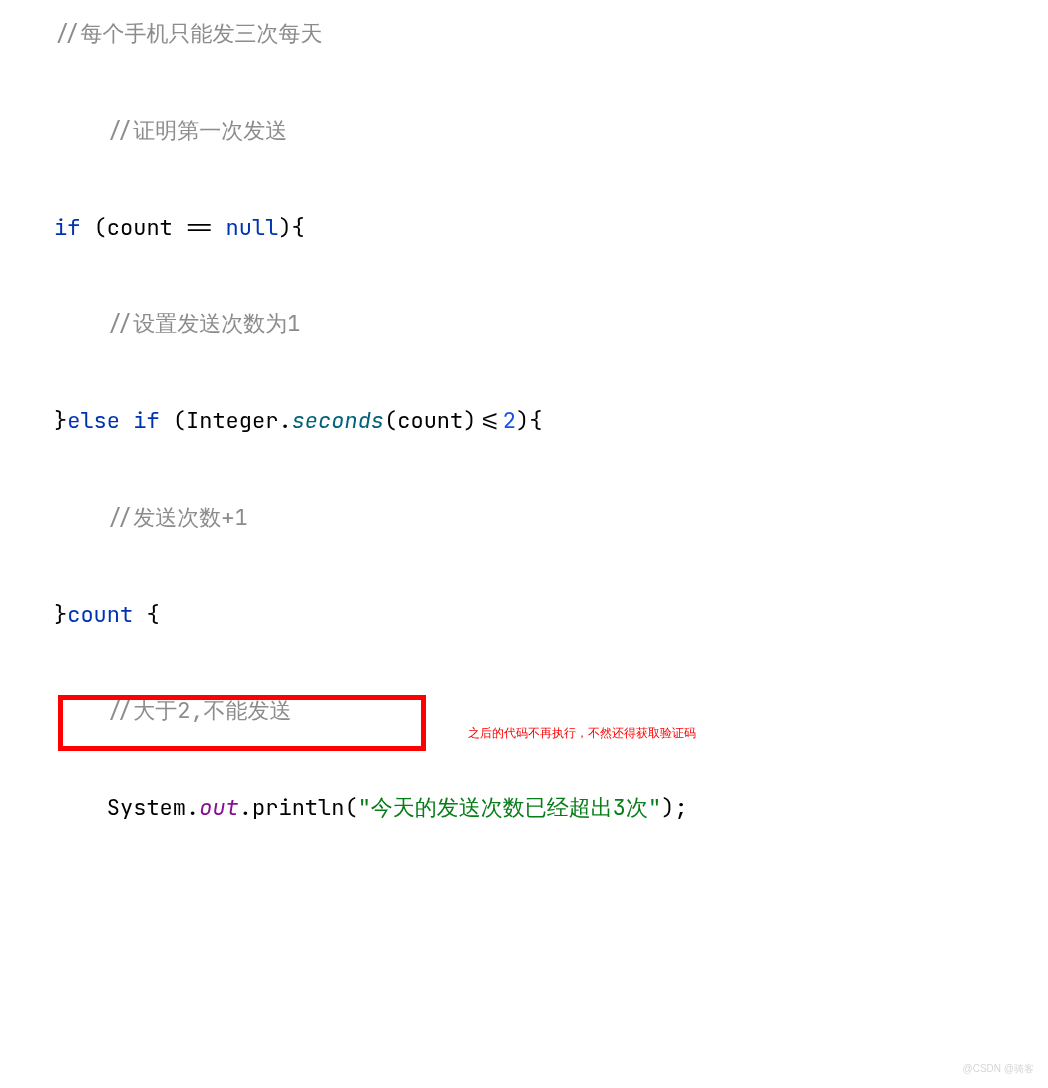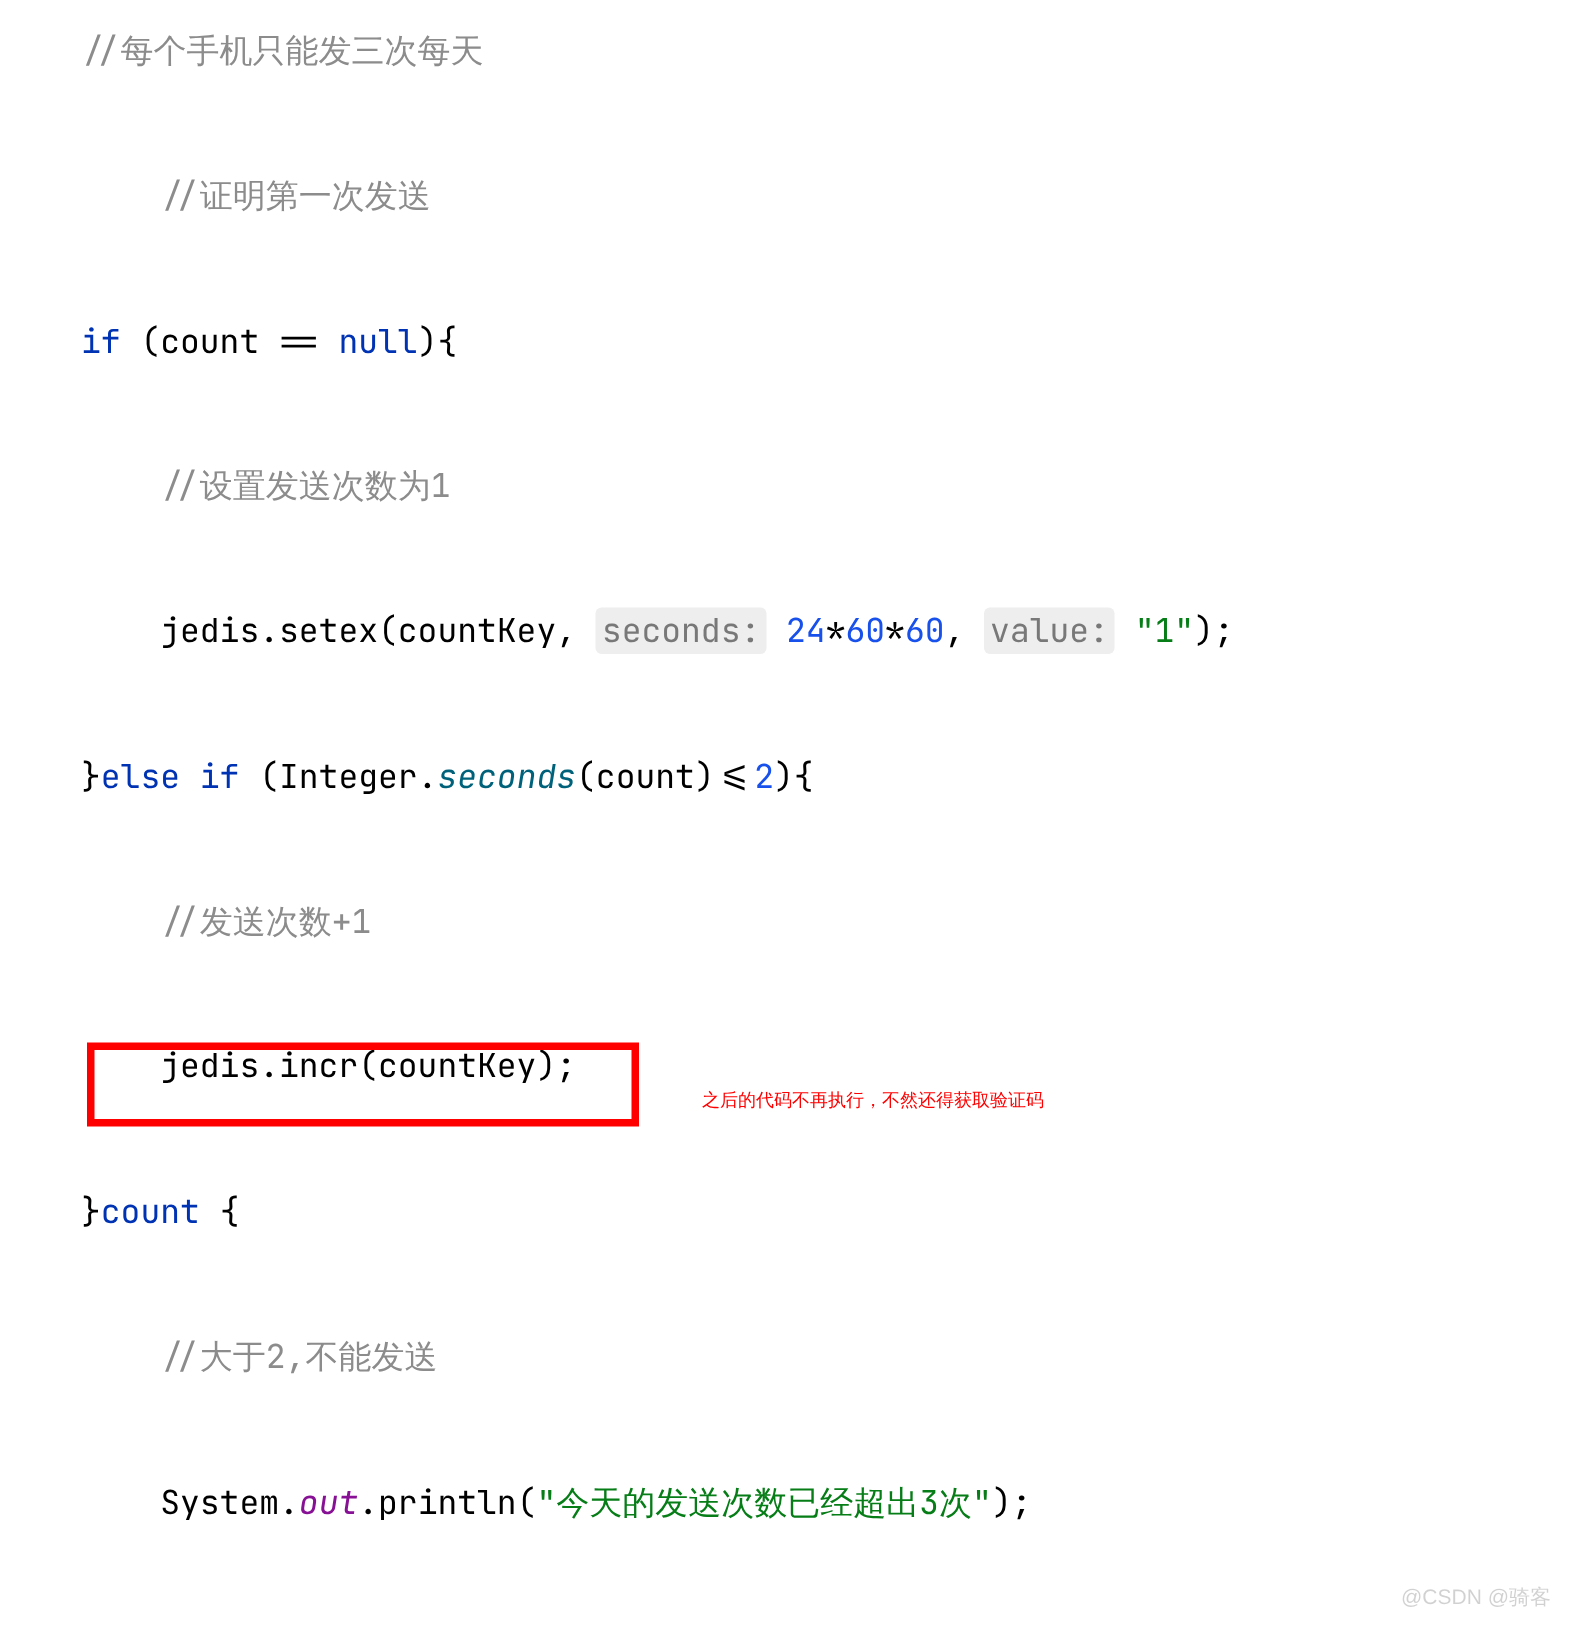--- a/index.html
+++ b/index.html
@@ -63,7 +63,6 @@
 <span class="line">    <span class="c-comment">//证明第一次发送</span></span>
 <span class="line"><span class="c-kw">if</span><span class="c-ident"> (count == </span><span class="c-kw">null</span><span class="c-ident">){</span></span>
 <span class="line">    <span class="c-comment">//设置发送次数为1</span></span>
-<span class="line">    <span class="c-ident">jedis.setex(countKey, </span><span class="c-hint">seconds:</span><span class="c-num"> 24</span><span class="c-ident">*</span><span class="c-num">60</span><span class="c-ident">*</span><span class="c-num">60</span><span class="c-ident">, </span><span class="c-hint">value:</span><span class="c-str"> "1"</span><span class="c-ident">);</span></span>
 <span class="line"><span class="c-ident">}</span><span class="c-kw">else if</span><span class="c-ident"> (Integer.</span><span class="c-static">seconds</span><span class="c-ident">(count)&lt;=</span><span class="c-num">2</span><span class="c-ident">){</span></span>
 <span class="line">    <span class="c-comment">//发送次数+1</span></span>
 <span class="line">    <span class="c-ident">jedis.incr(countKey);</span></span>

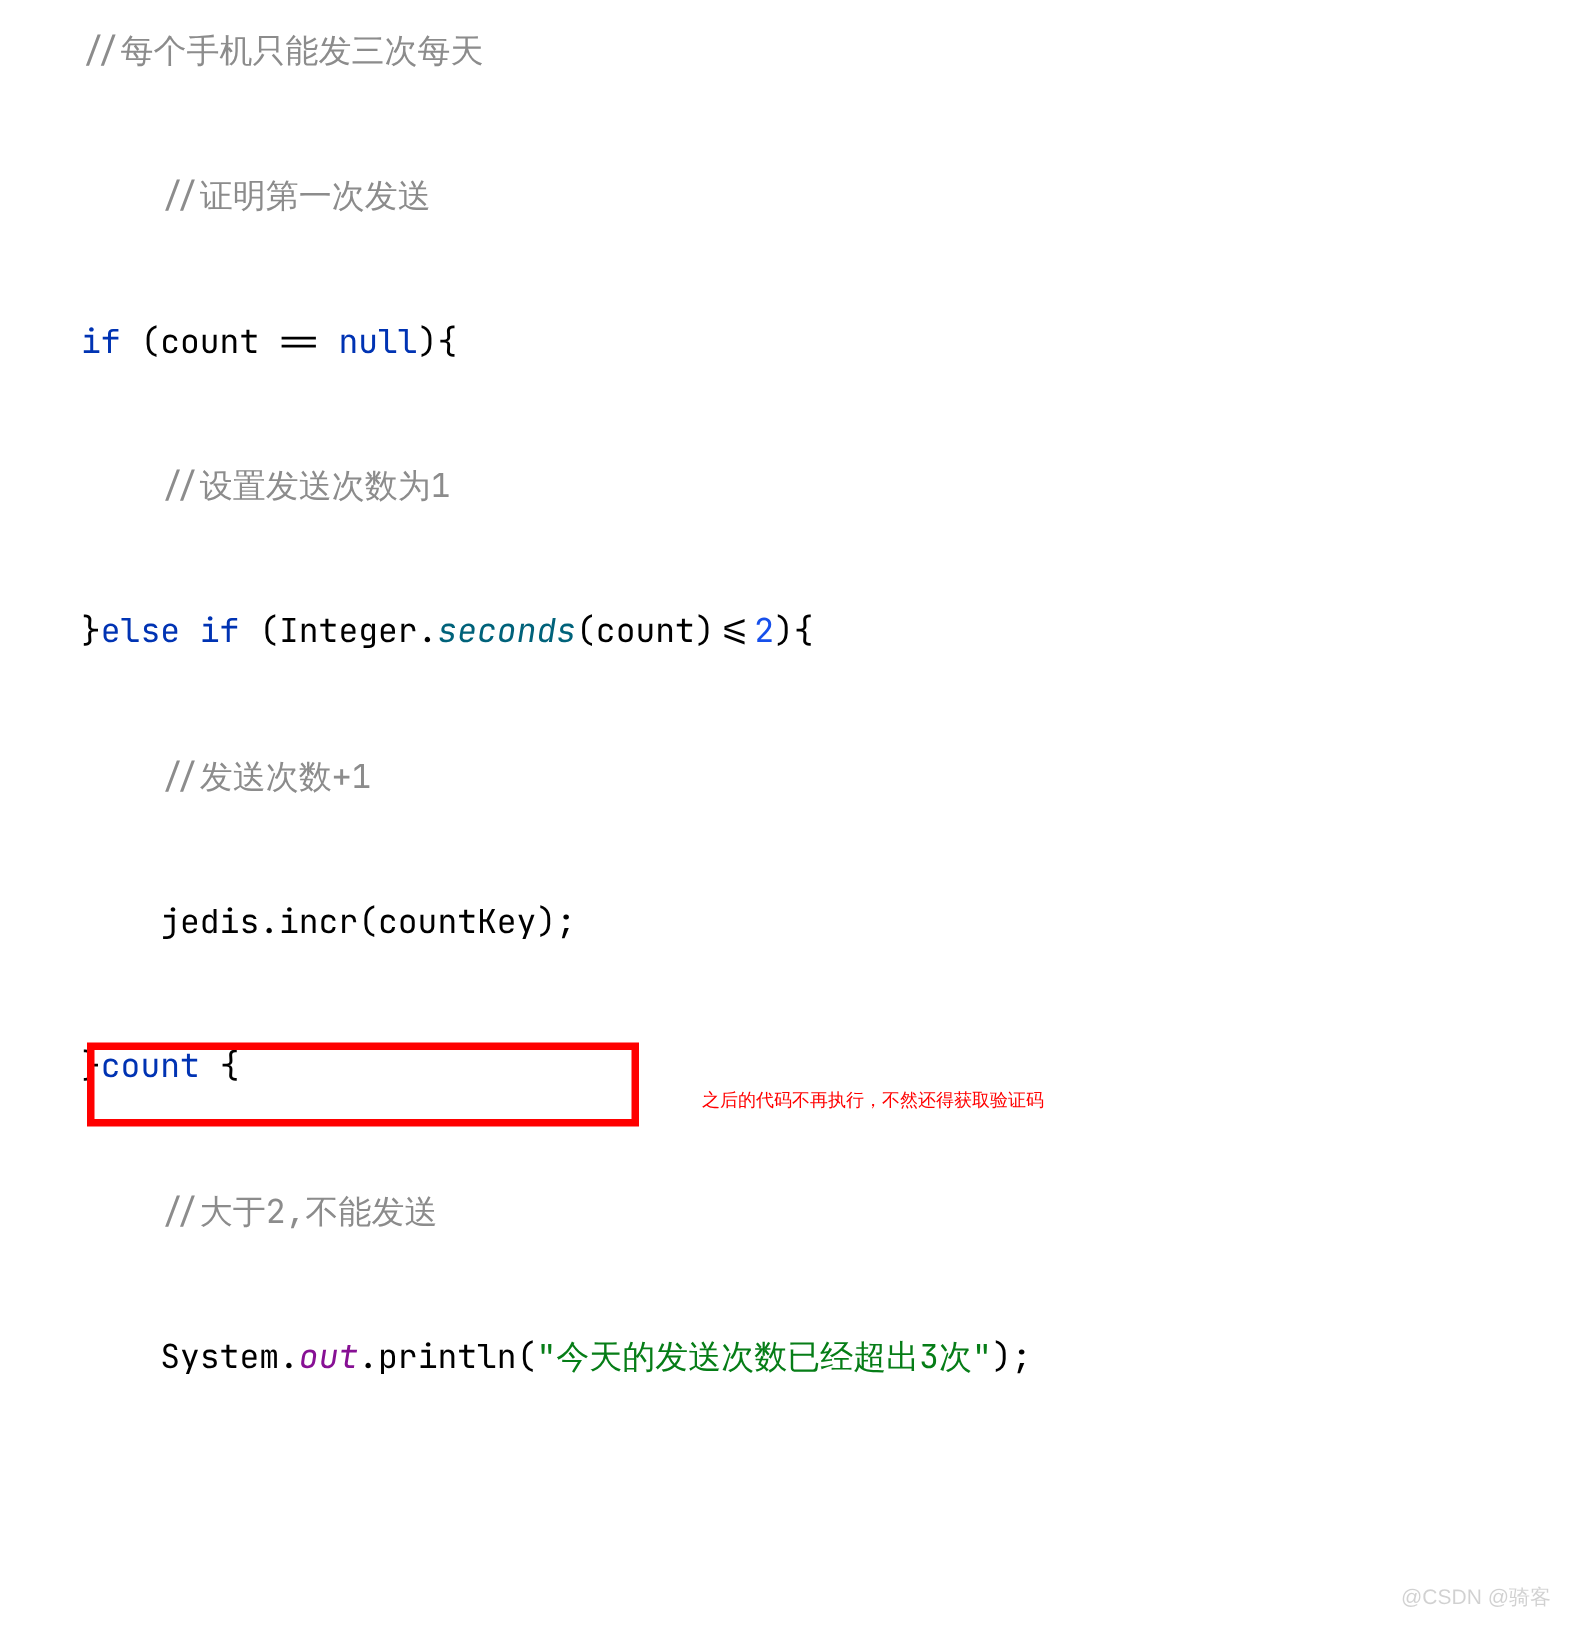--- a/index.html
+++ b/index.html
@@ -65,7 +65,6 @@
 <span class="line">    <span class="c-comment">//设置发送次数为1</span></span>
 <span class="line"><span class="c-ident">}</span><span class="c-kw">else if</span><span class="c-ident"> (Integer.</span><span class="c-static">seconds</span><span class="c-ident">(count)&lt;=</span><span class="c-num">2</span><span class="c-ident">){</span></span>
 <span class="line">    <span class="c-comment">//发送次数+1</span></span>
-<span class="line">    <span class="c-ident">jedis.incr(countKey);</span></span>
 <span class="line"><span class="c-ident">}</span><span class="c-kw">count</span><span class="c-ident"> {</span></span>
 <span class="line">    <span class="c-comment">//大于2,不能发送</span></span>
 <span class="line">    <span class="c-ident">System.</span><span class="c-field">out</span><span class="c-ident">.println(</span><span class="c-str">"今天的发送次数已经超出3次"</span><span class="c-ident">);</span></span>

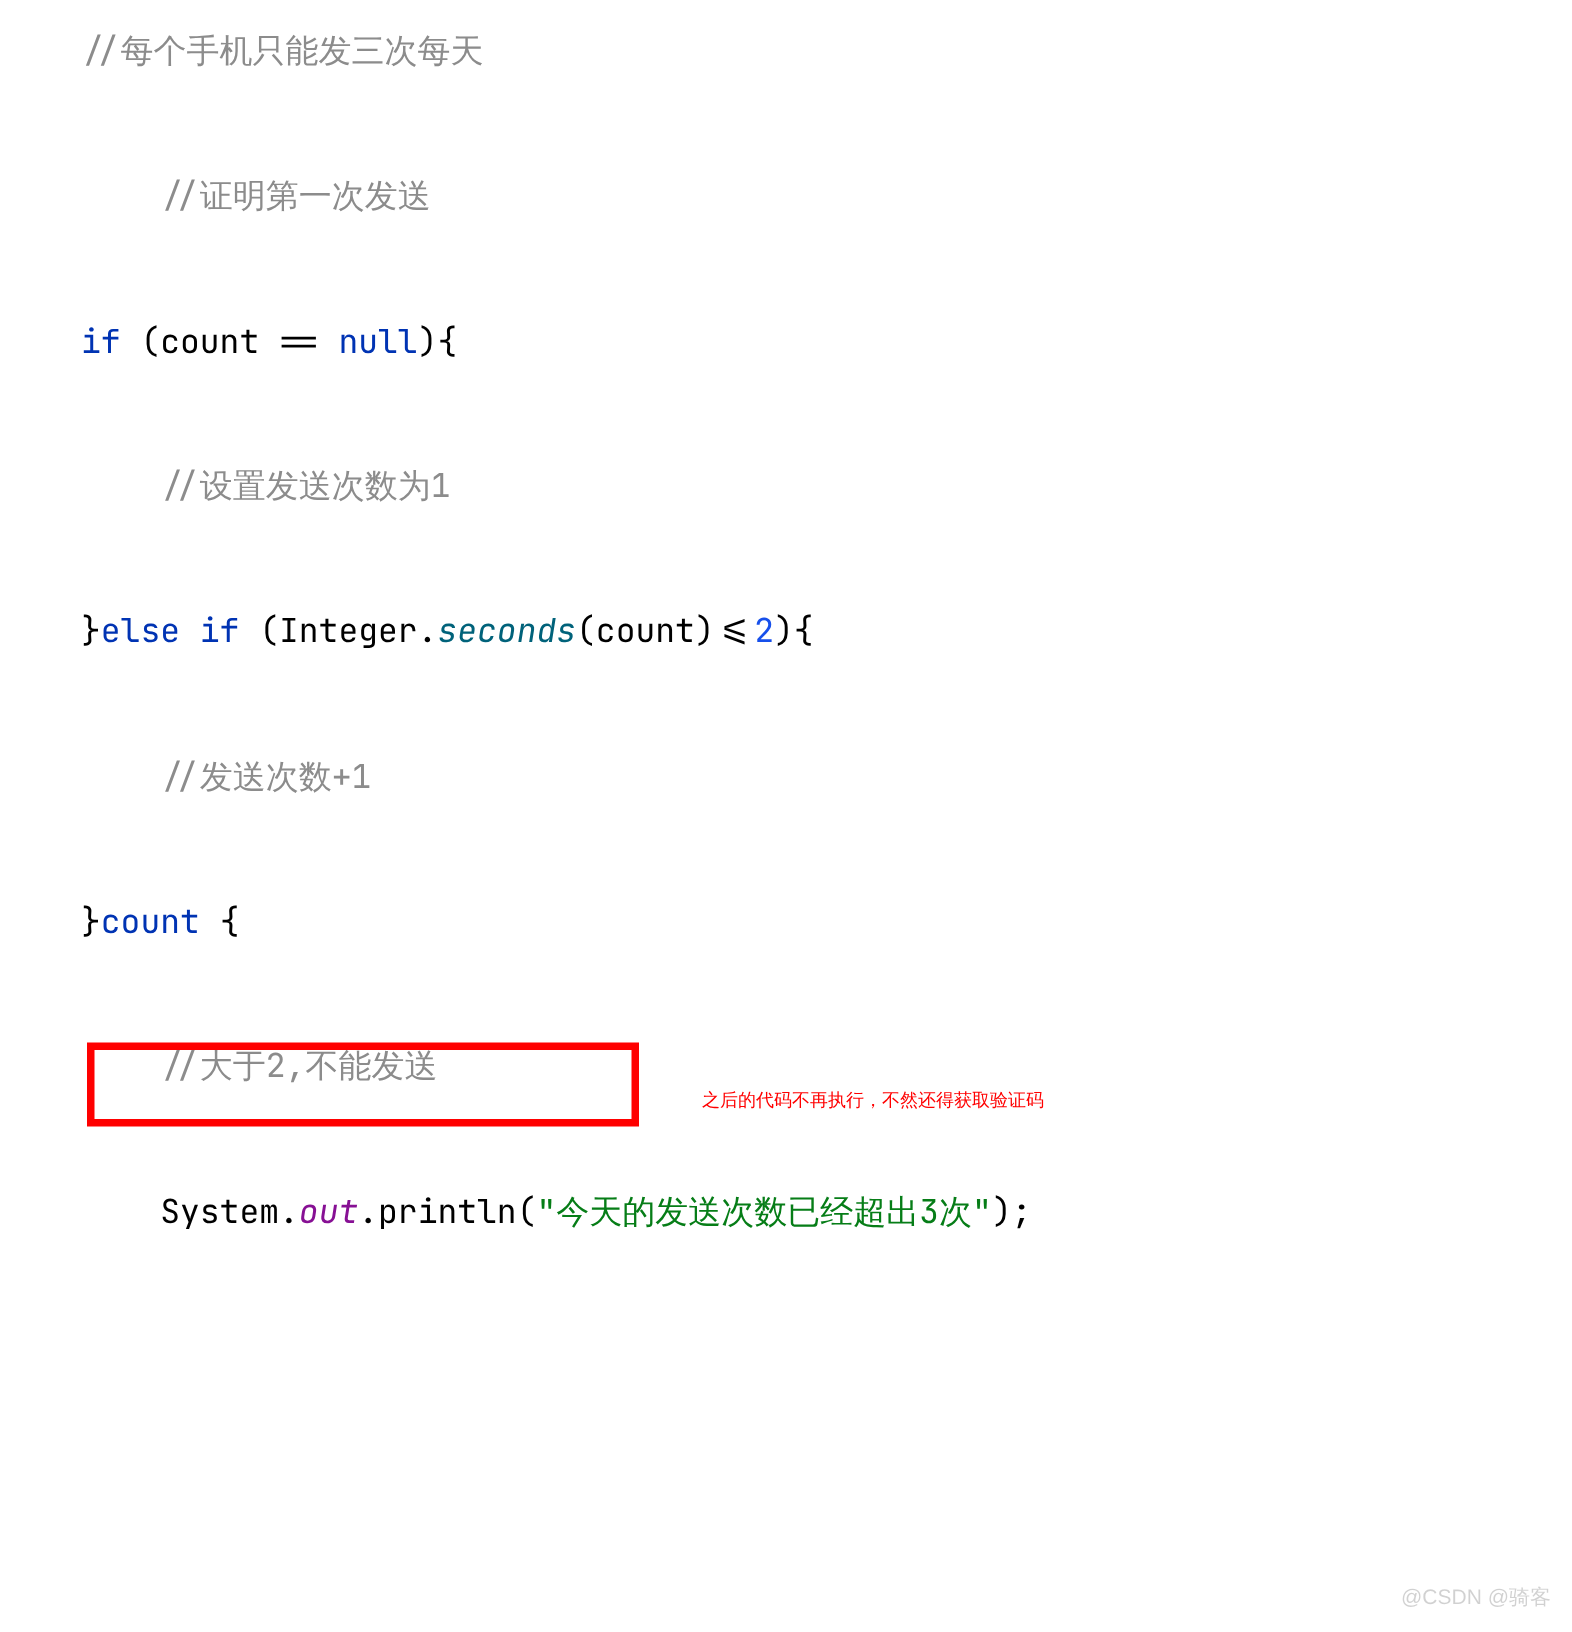--- a/index.html
+++ b/index.html
@@ -51,7 +51,7 @@
     right: 14px;
     bottom: 8px;
     color: rgba(0,0,0,0.18);
-    font-size: 14px;
+    font-size: 10px;
     font-family: sans-serif;
   }
   .line { display: block; padding-left: 54px; }

